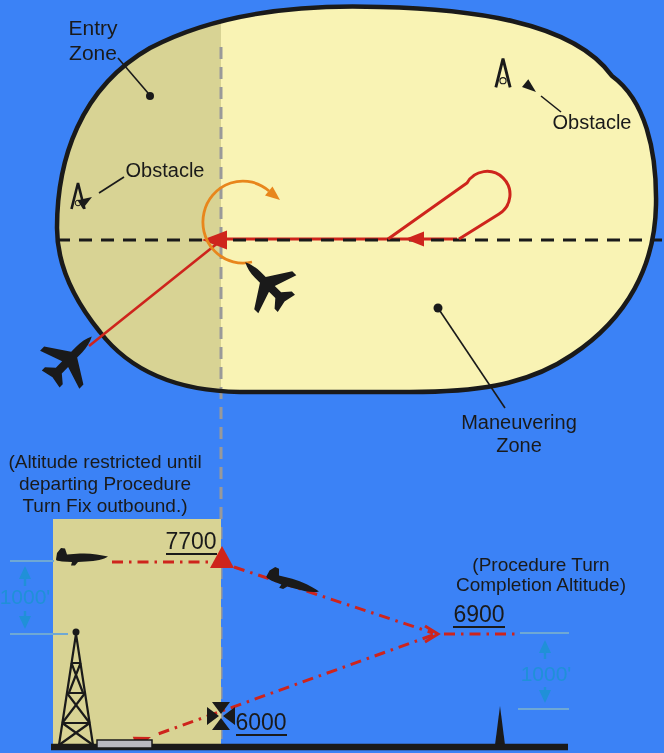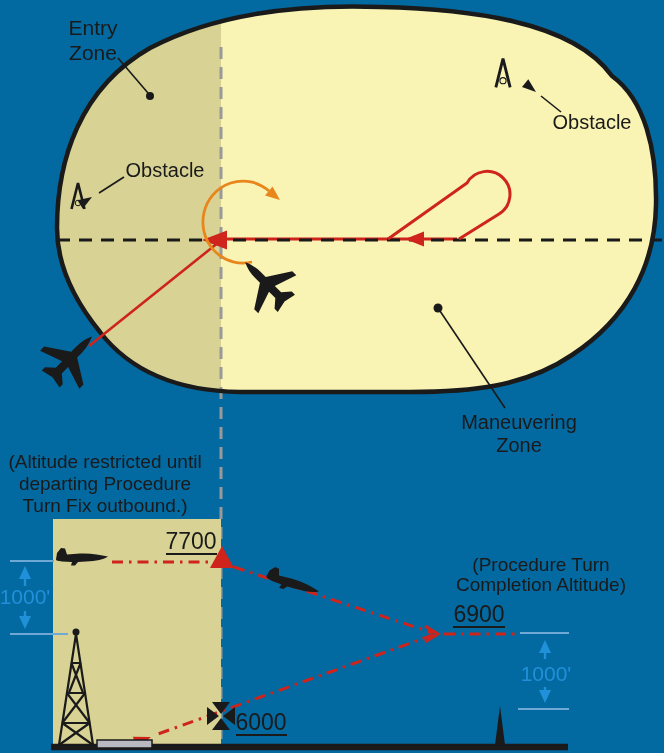--- a/index.html
+++ b/index.html
@@ -3,7 +3,7 @@
 <meta charset="utf-8">
 <style>
   html,body{margin:0;padding:0;background:#fff;}
-  .stage{position:relative;width:664px;height:753px;background:#0369a1;overflow:hidden;}
+  .stage{position:relative;width:664px;height:753px;background:#3b82f6;overflow:hidden;}
   svg text{font-family:"Liberation Sans","DejaVu Sans",sans-serif;fill:var(--ink-black,#1a1a1a);}
   .tc{text-anchor:middle;}
   .lbl{font-size:20px;}

